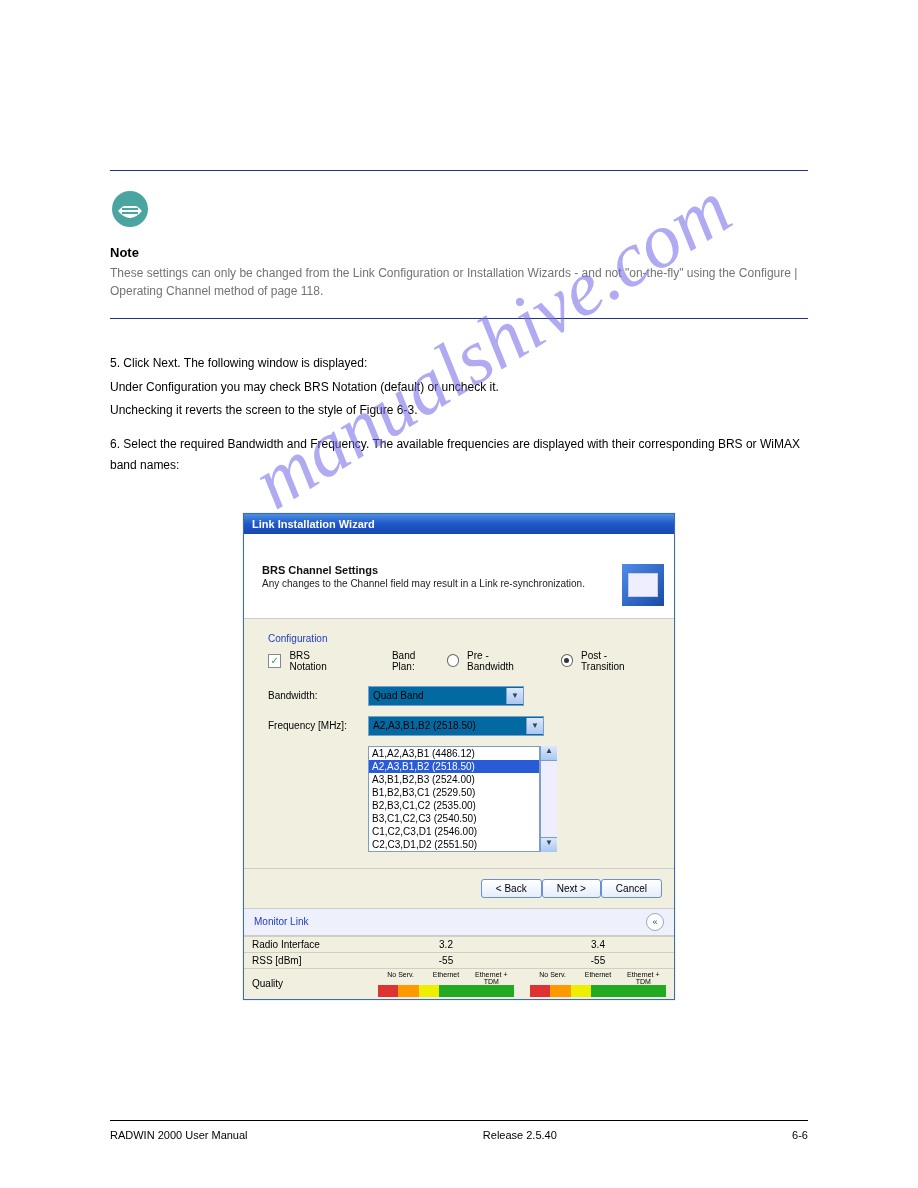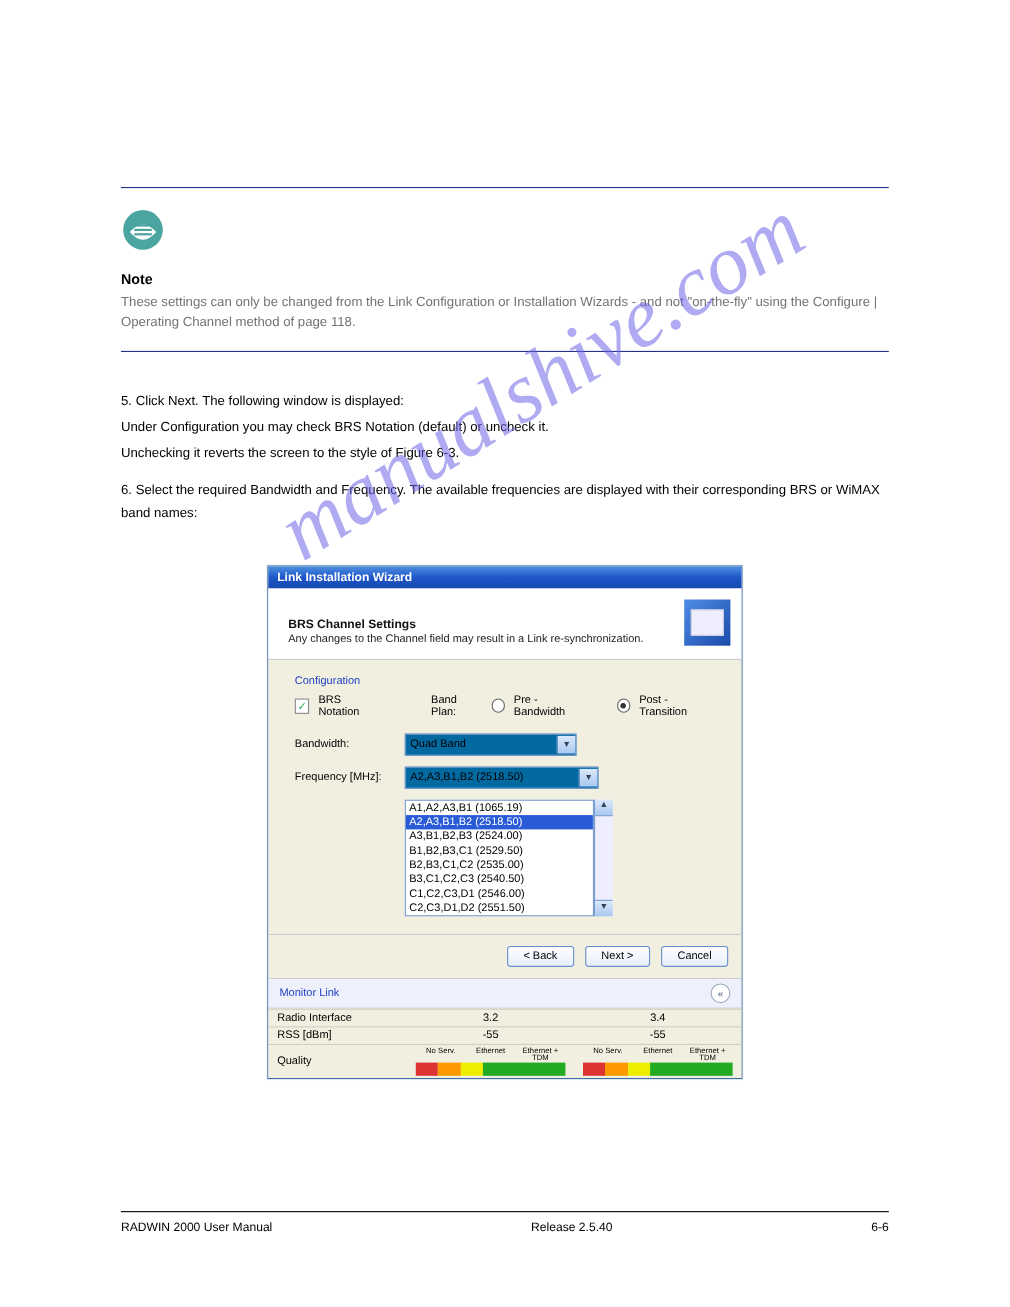--- a/index.html
+++ b/index.html
@@ -85,10 +85,11 @@
   .header-band {
     display: flex;
     justify-content: space-between;
-    align-items: flex-end;
+    align-items: flex-start;
     padding: 10px 10px 12px 18px;
     background: #fff;
     border-bottom: 1px solid #ccc;
+    margin-top: 20px;
   }
   .header-title { font-weight: bold; font-size: 11px; color: #111; }
   .header-sub { font-size: 10px; color: #222; margin-top: 2px; }

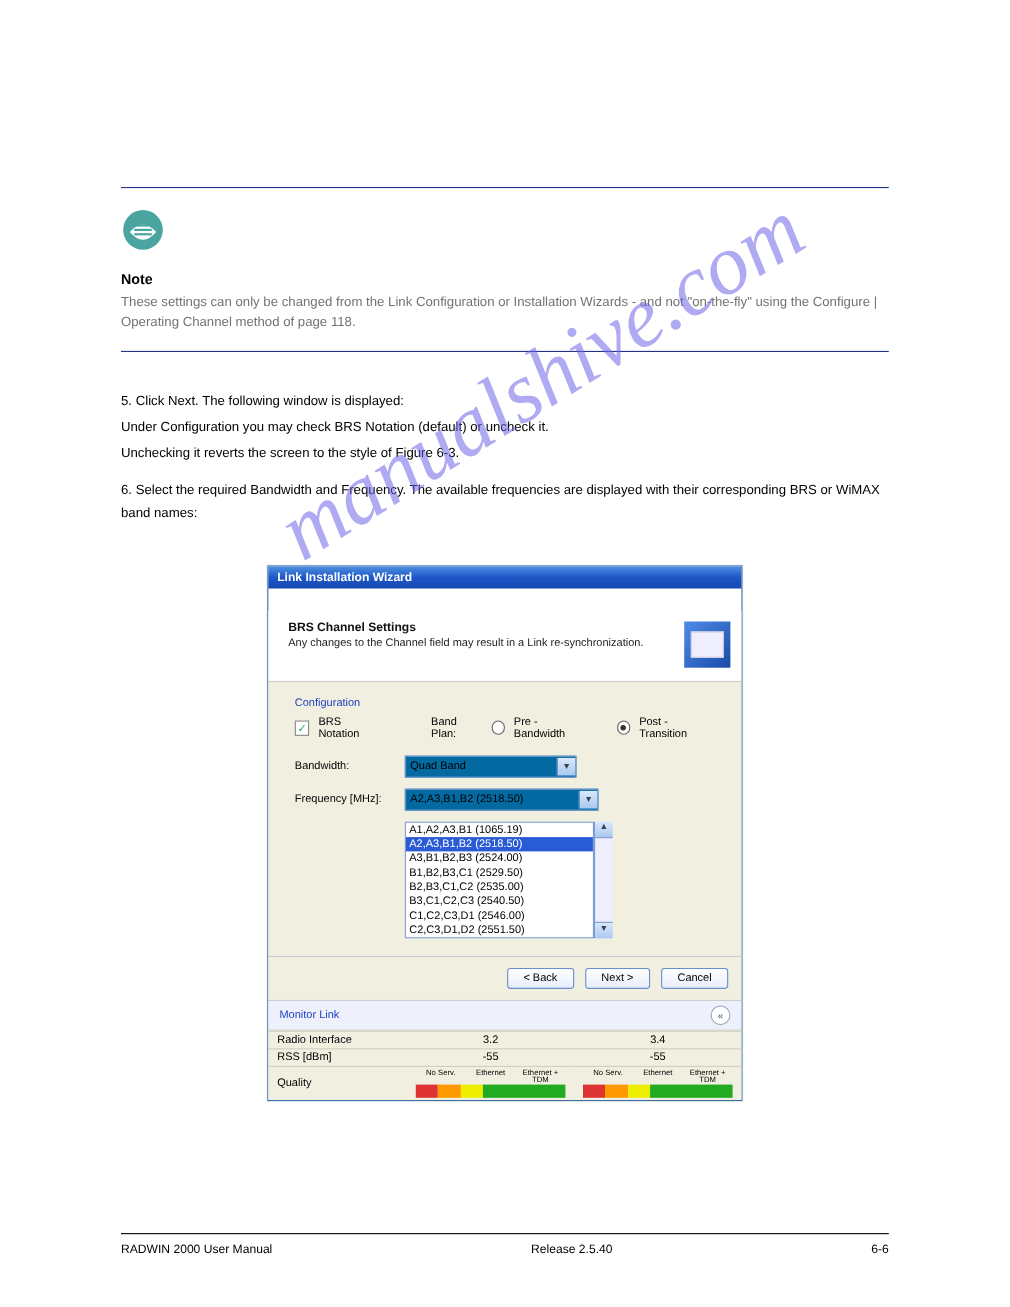--- a/index.html
+++ b/index.html
@@ -253,7 +253,7 @@
 
       <div class="listbox-shell">
         <div class="listbox">
-          <div class="item">A1,A2,A3,B1 (1065.19)</div>
+          <div class="item">A1,A2,A3,B1 (4486.12)</div>
           <div class="item sel">A2,A3,B1,B2 (2518.50)</div>
           <div class="item">A3,B1,B2,B3 (2524.00)</div>
           <div class="item">B1,B2,B3,C1 (2529.50)</div>

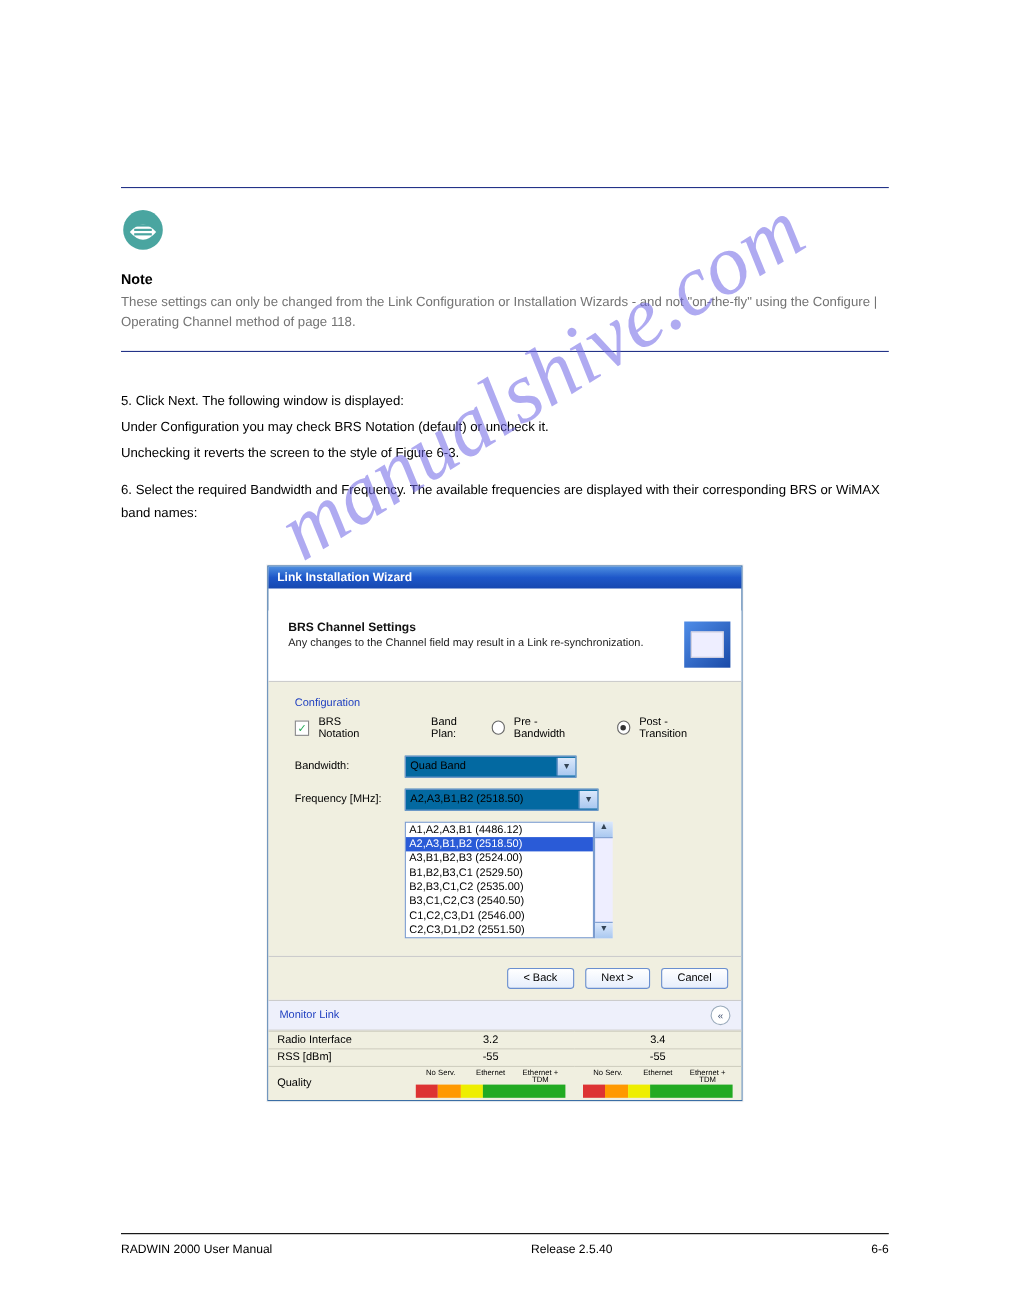--- a/index.html
+++ b/index.html
@@ -139,7 +139,7 @@
   .scroll .btn { height:14px;background:linear-gradient(#dbe8fb,#a9c8f0);border-bottom:1px solid #7a9ccf;font-size:8px;text-align:center;color:#345; }
   .scroll .btn.bot{border-top:1px solid #7a9ccf;border-bottom:none;}
   .button-row {
-    display:flex;justify-content:flex-end;gap:10px;
+    display:flex;justify-content:flex-end;gap:0;
     padding:10px 12px;background:#f0efe0;border-top:1px solid #ccc;
   }
   .wbtn {

